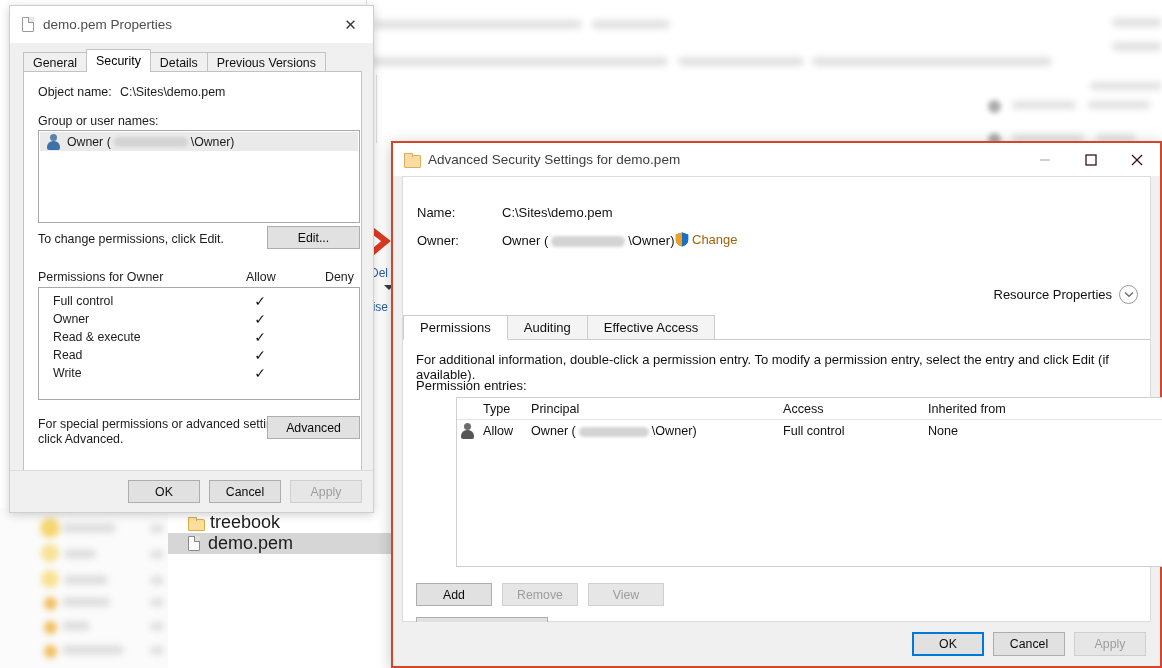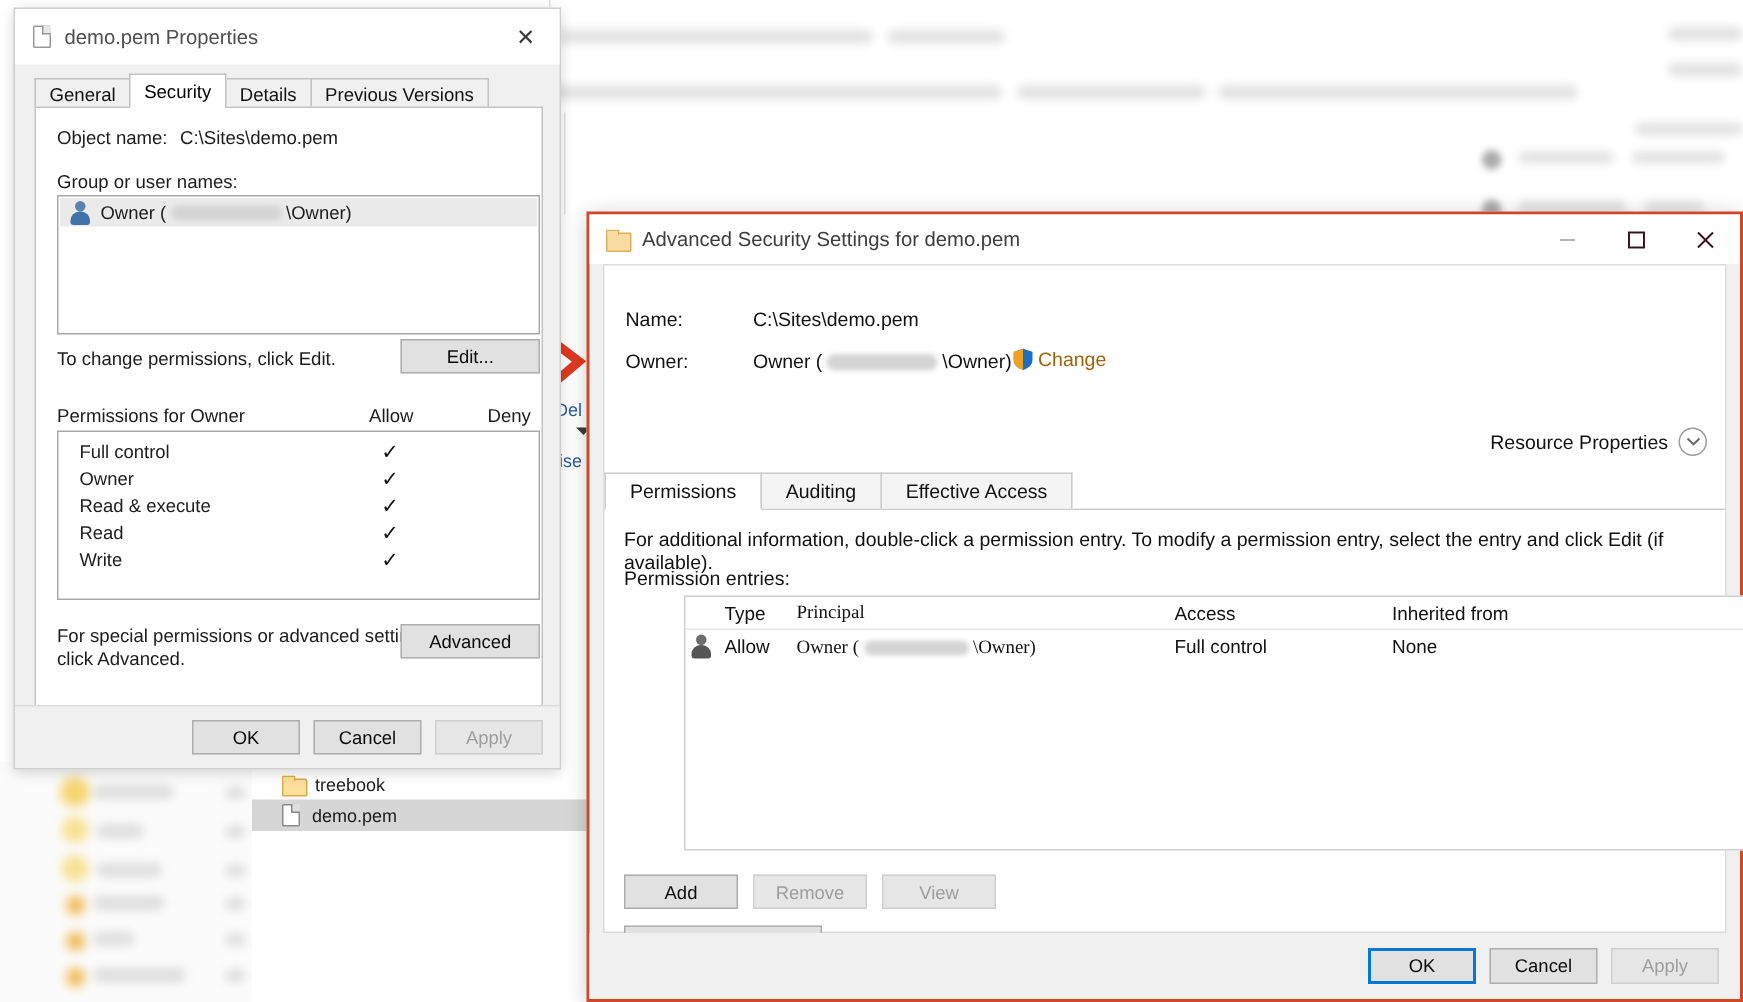--- a/index.html
+++ b/index.html
@@ -164,7 +164,7 @@
   .ent-row div { font-size:12.6px; color:#111; }
   .c-icon { width:26px; flex:none; display:flex; justify-content:center; }
   .c-type { width:48px; flex:none; }
-  .c-prin { width:252px; flex:none;font-family:Liberation Serif, serif; }
+  .c-prin { width:252px; flex:none; }
   .c-acc  { width:145px; flex:none; }
   .c-inh  { width:160px; flex:none; }
 

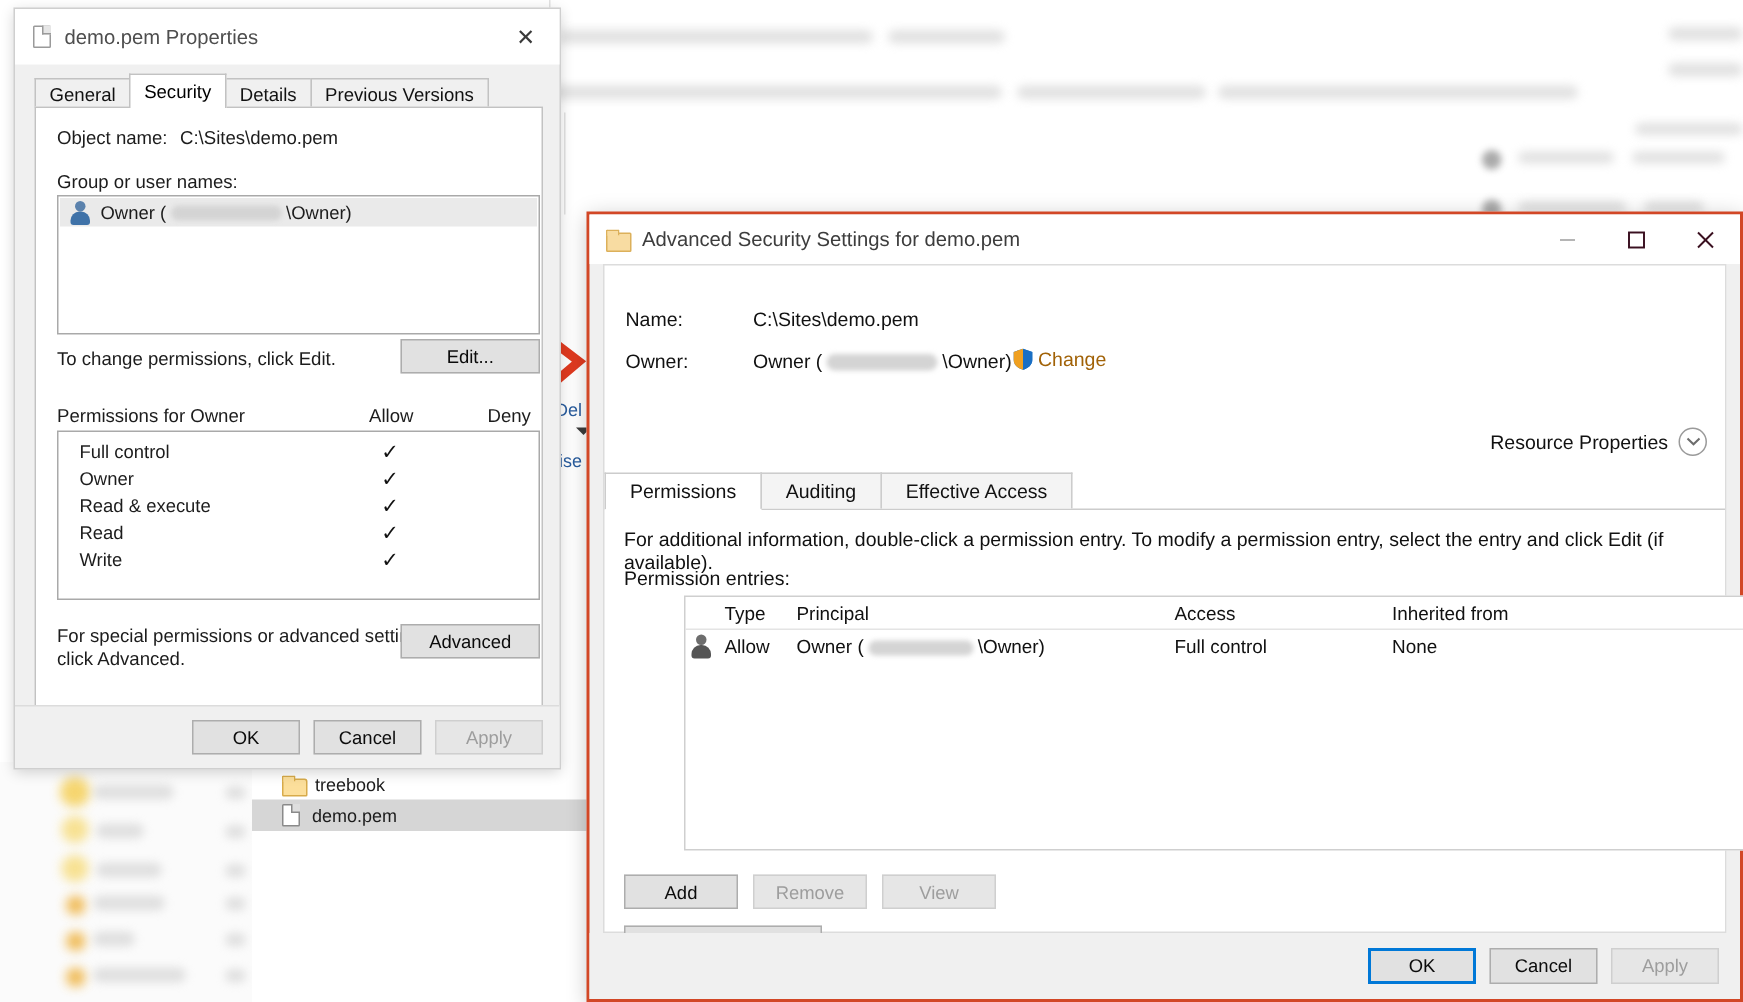--- a/index.html
+++ b/index.html
@@ -37,7 +37,7 @@
     background:#fbfbfb;
   }
   .file-row { position:absolute; left:0; width:230px; height:21px; display:flex; align-items:center; padding-left:20px; }
-  .file-row .fname { font-size:12px; color:#1c1c1c; }
+  .file-row .fname { font-size:18px; color:#1c1c1c; }
   .file-row.selected { background:#d6d6d6; }
   .ico-folder { width:15px; height:12px; margin-right:7px; position:relative; flex:none; }
   .ico-folder:before {

